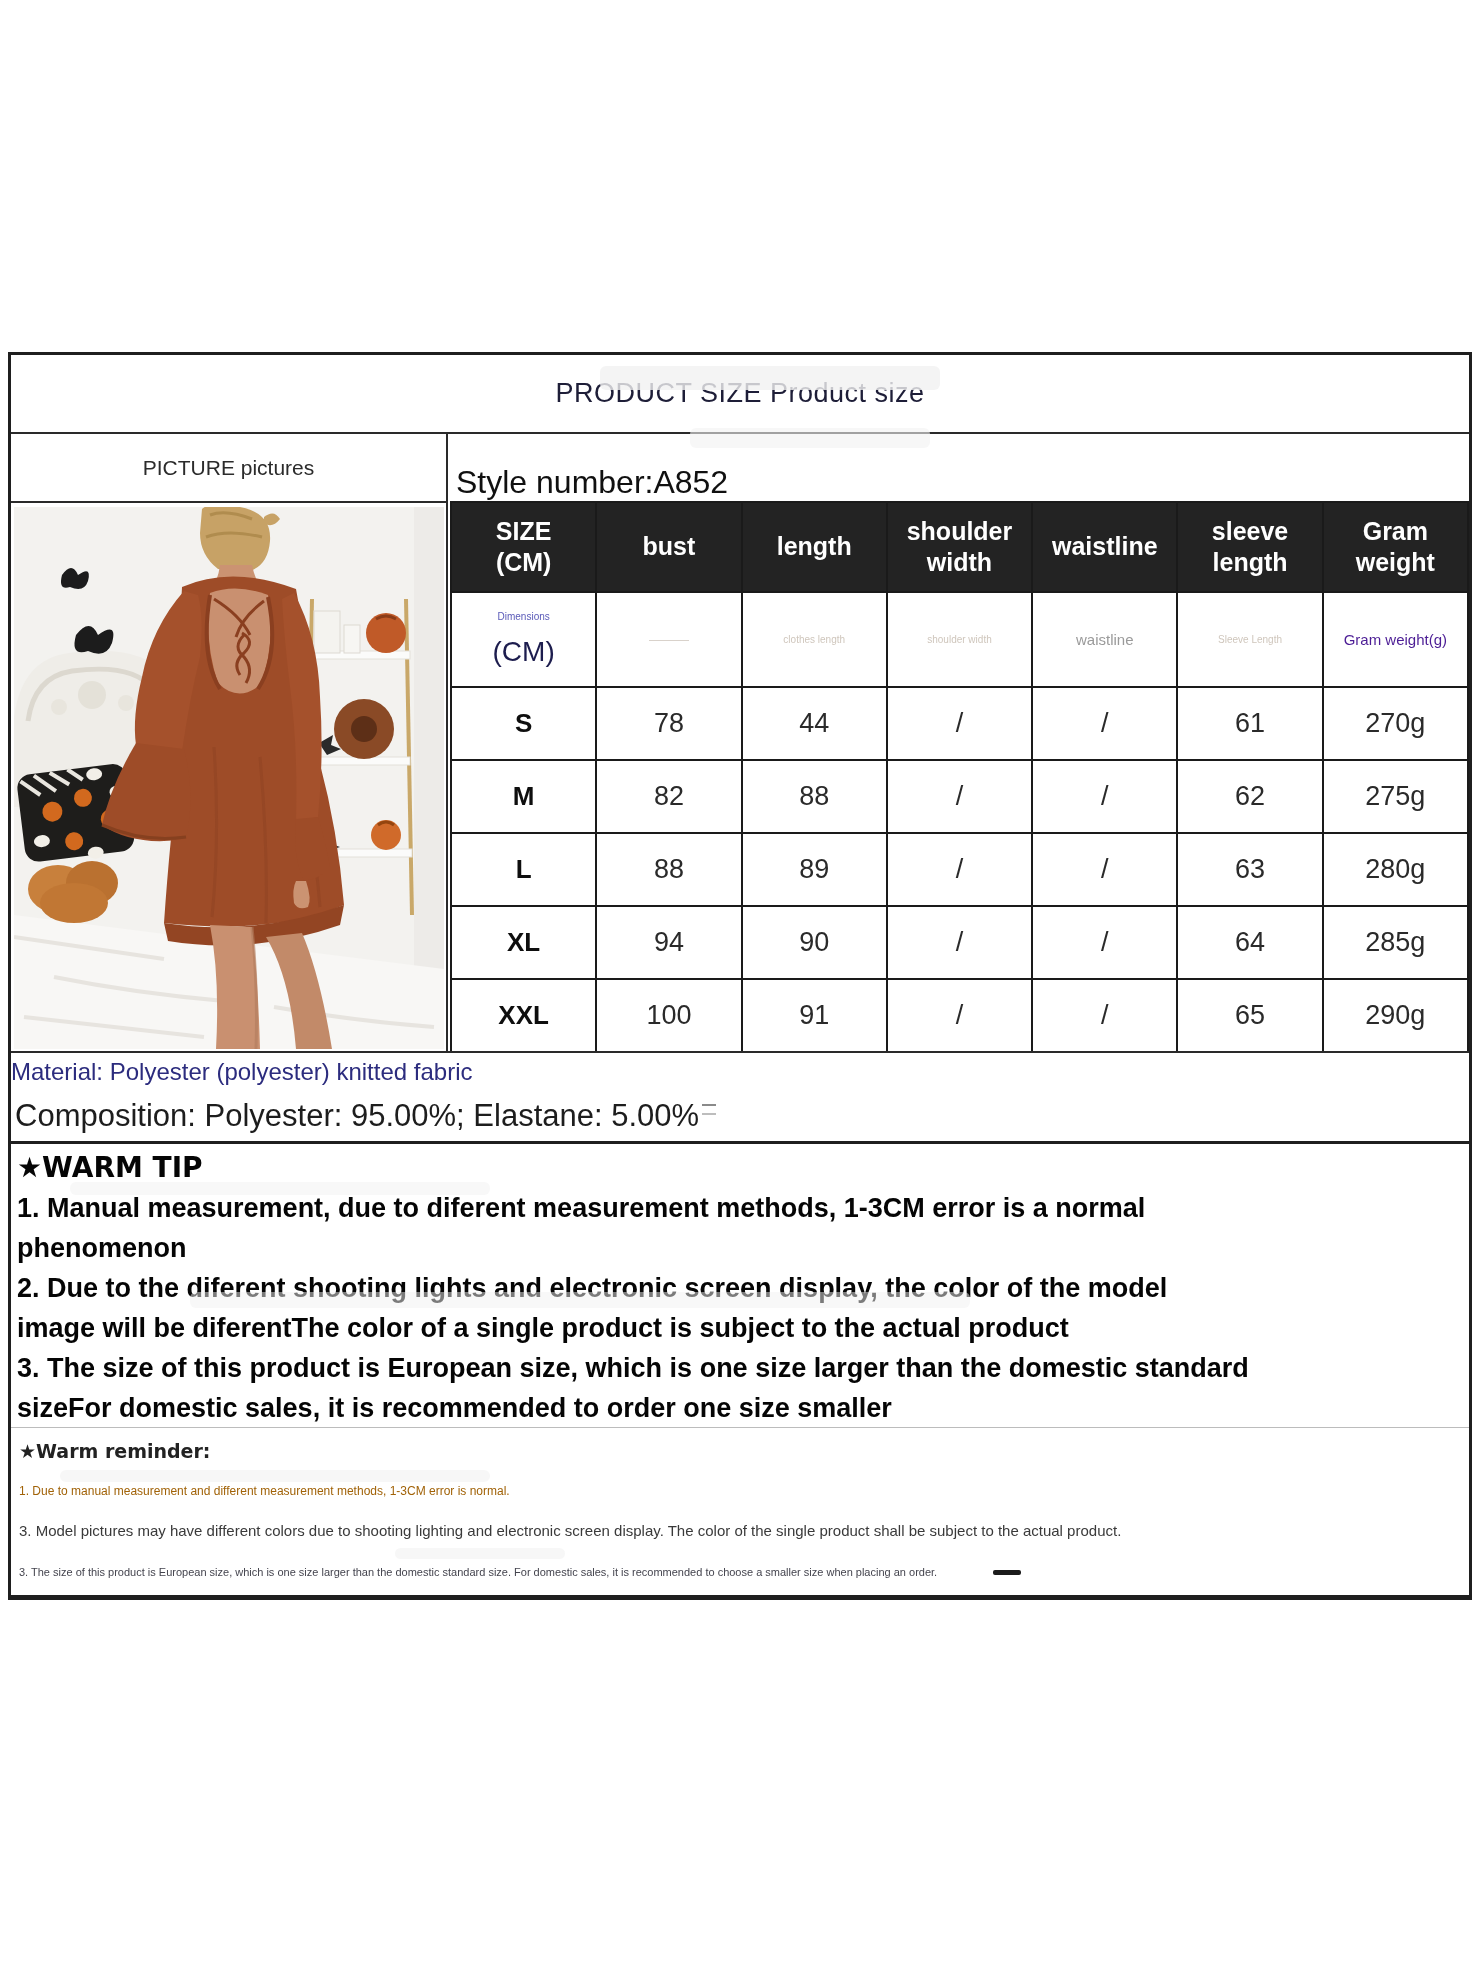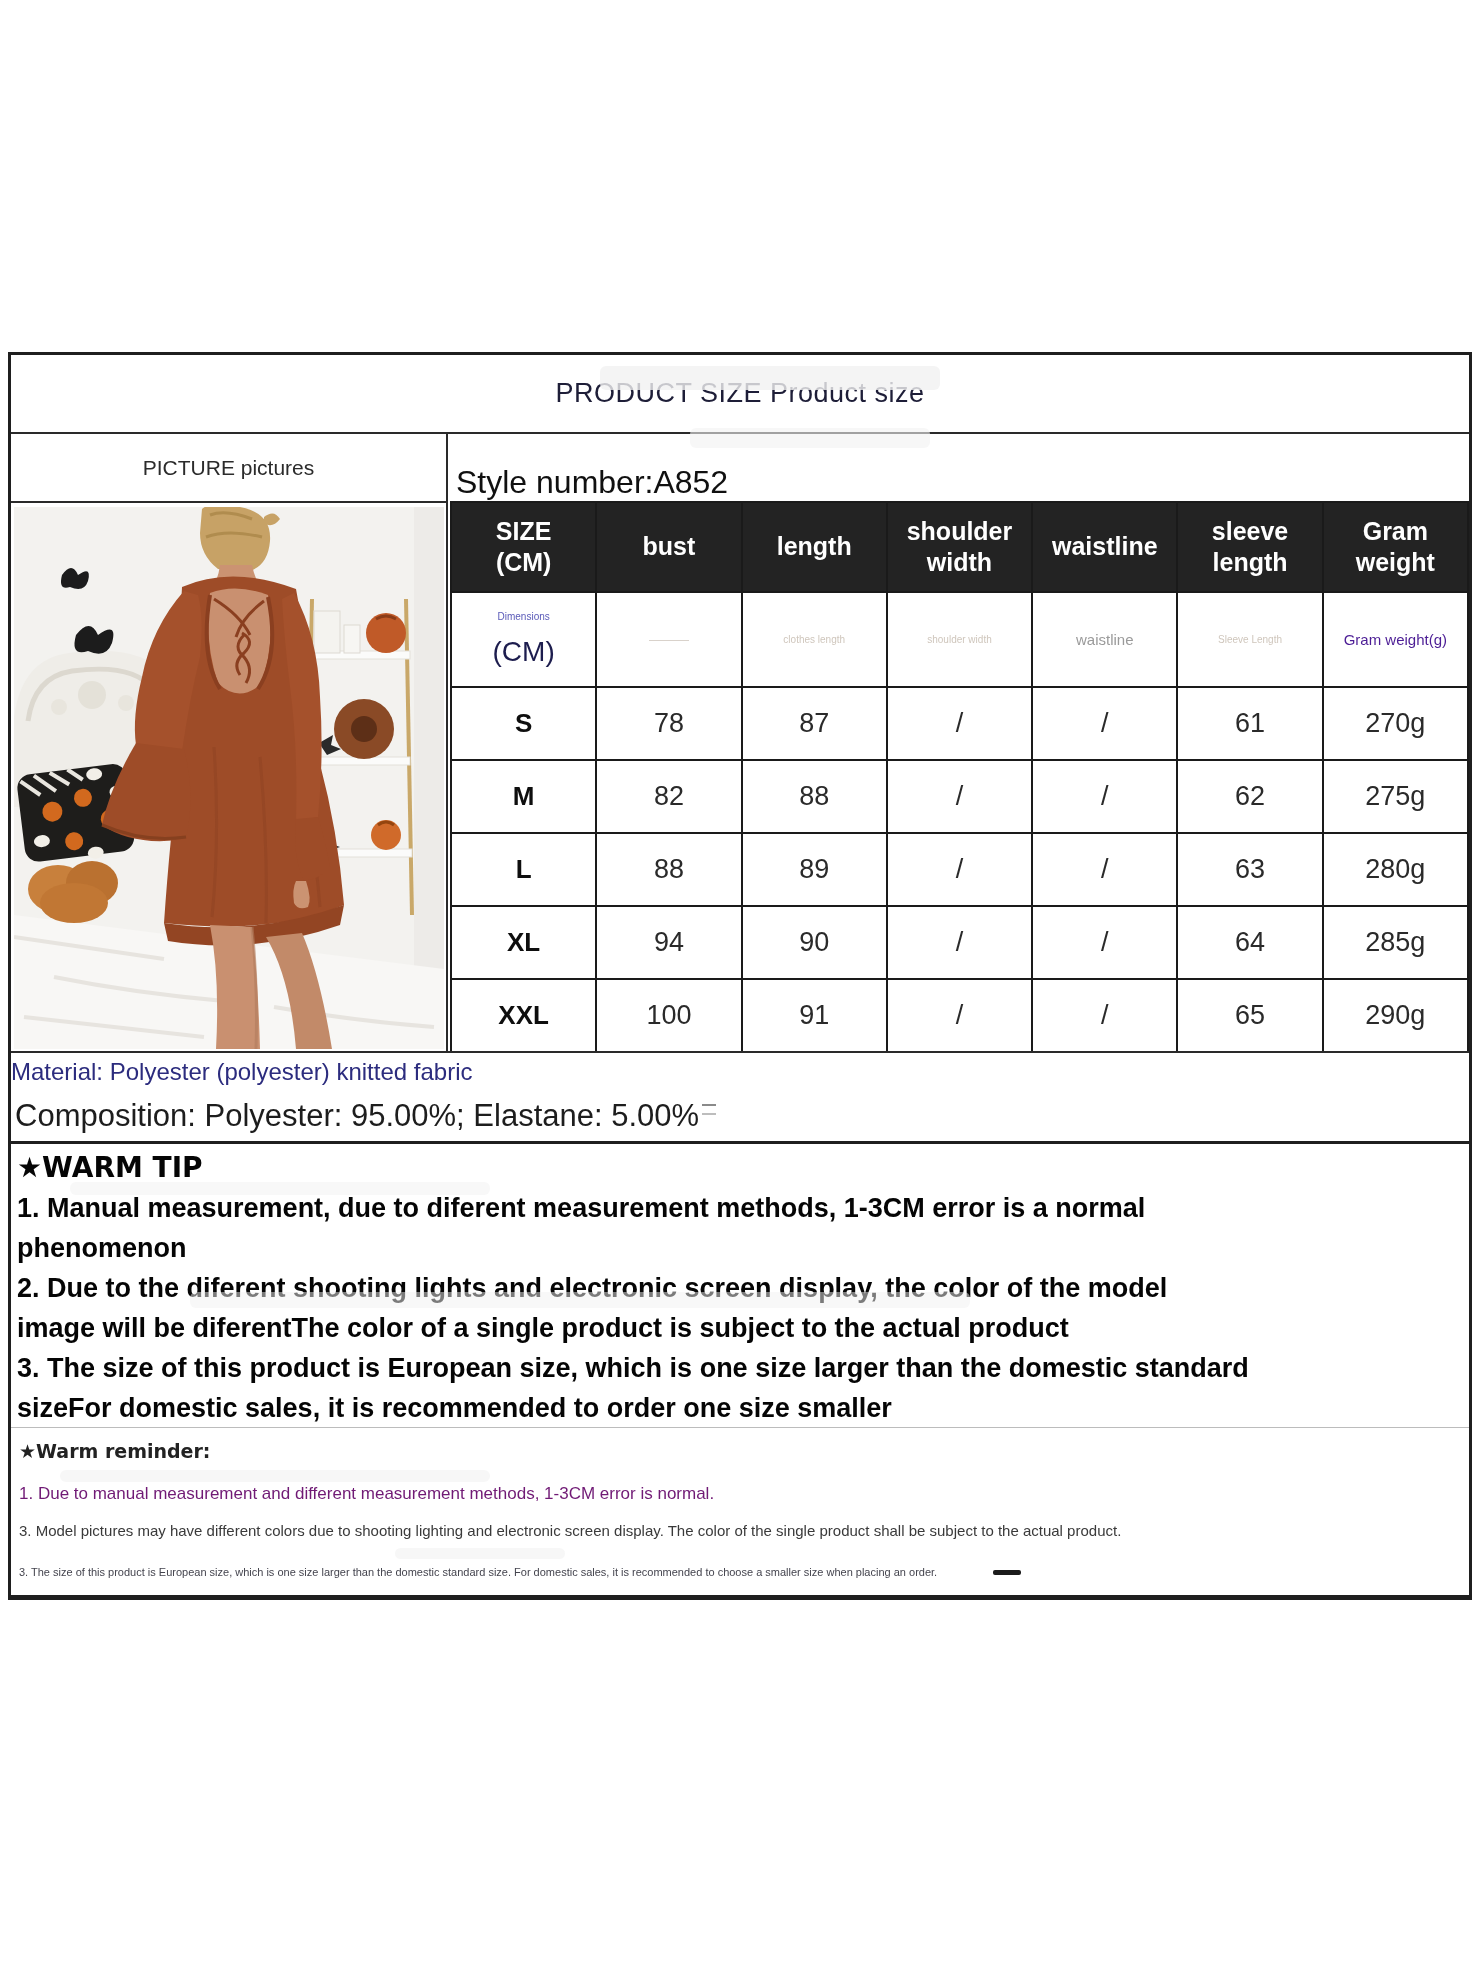--- a/index.html
+++ b/index.html
@@ -203,7 +203,7 @@
         <tr class="r">
           <td class="drow szlab">S</td>
           <td class="drow">78</td>
-          <td class="drow">87</td>
+          <td class="drow">44</td>
           <td class="drow">/</td>
           <td class="drow">/</td>
           <td class="drow">61</td>

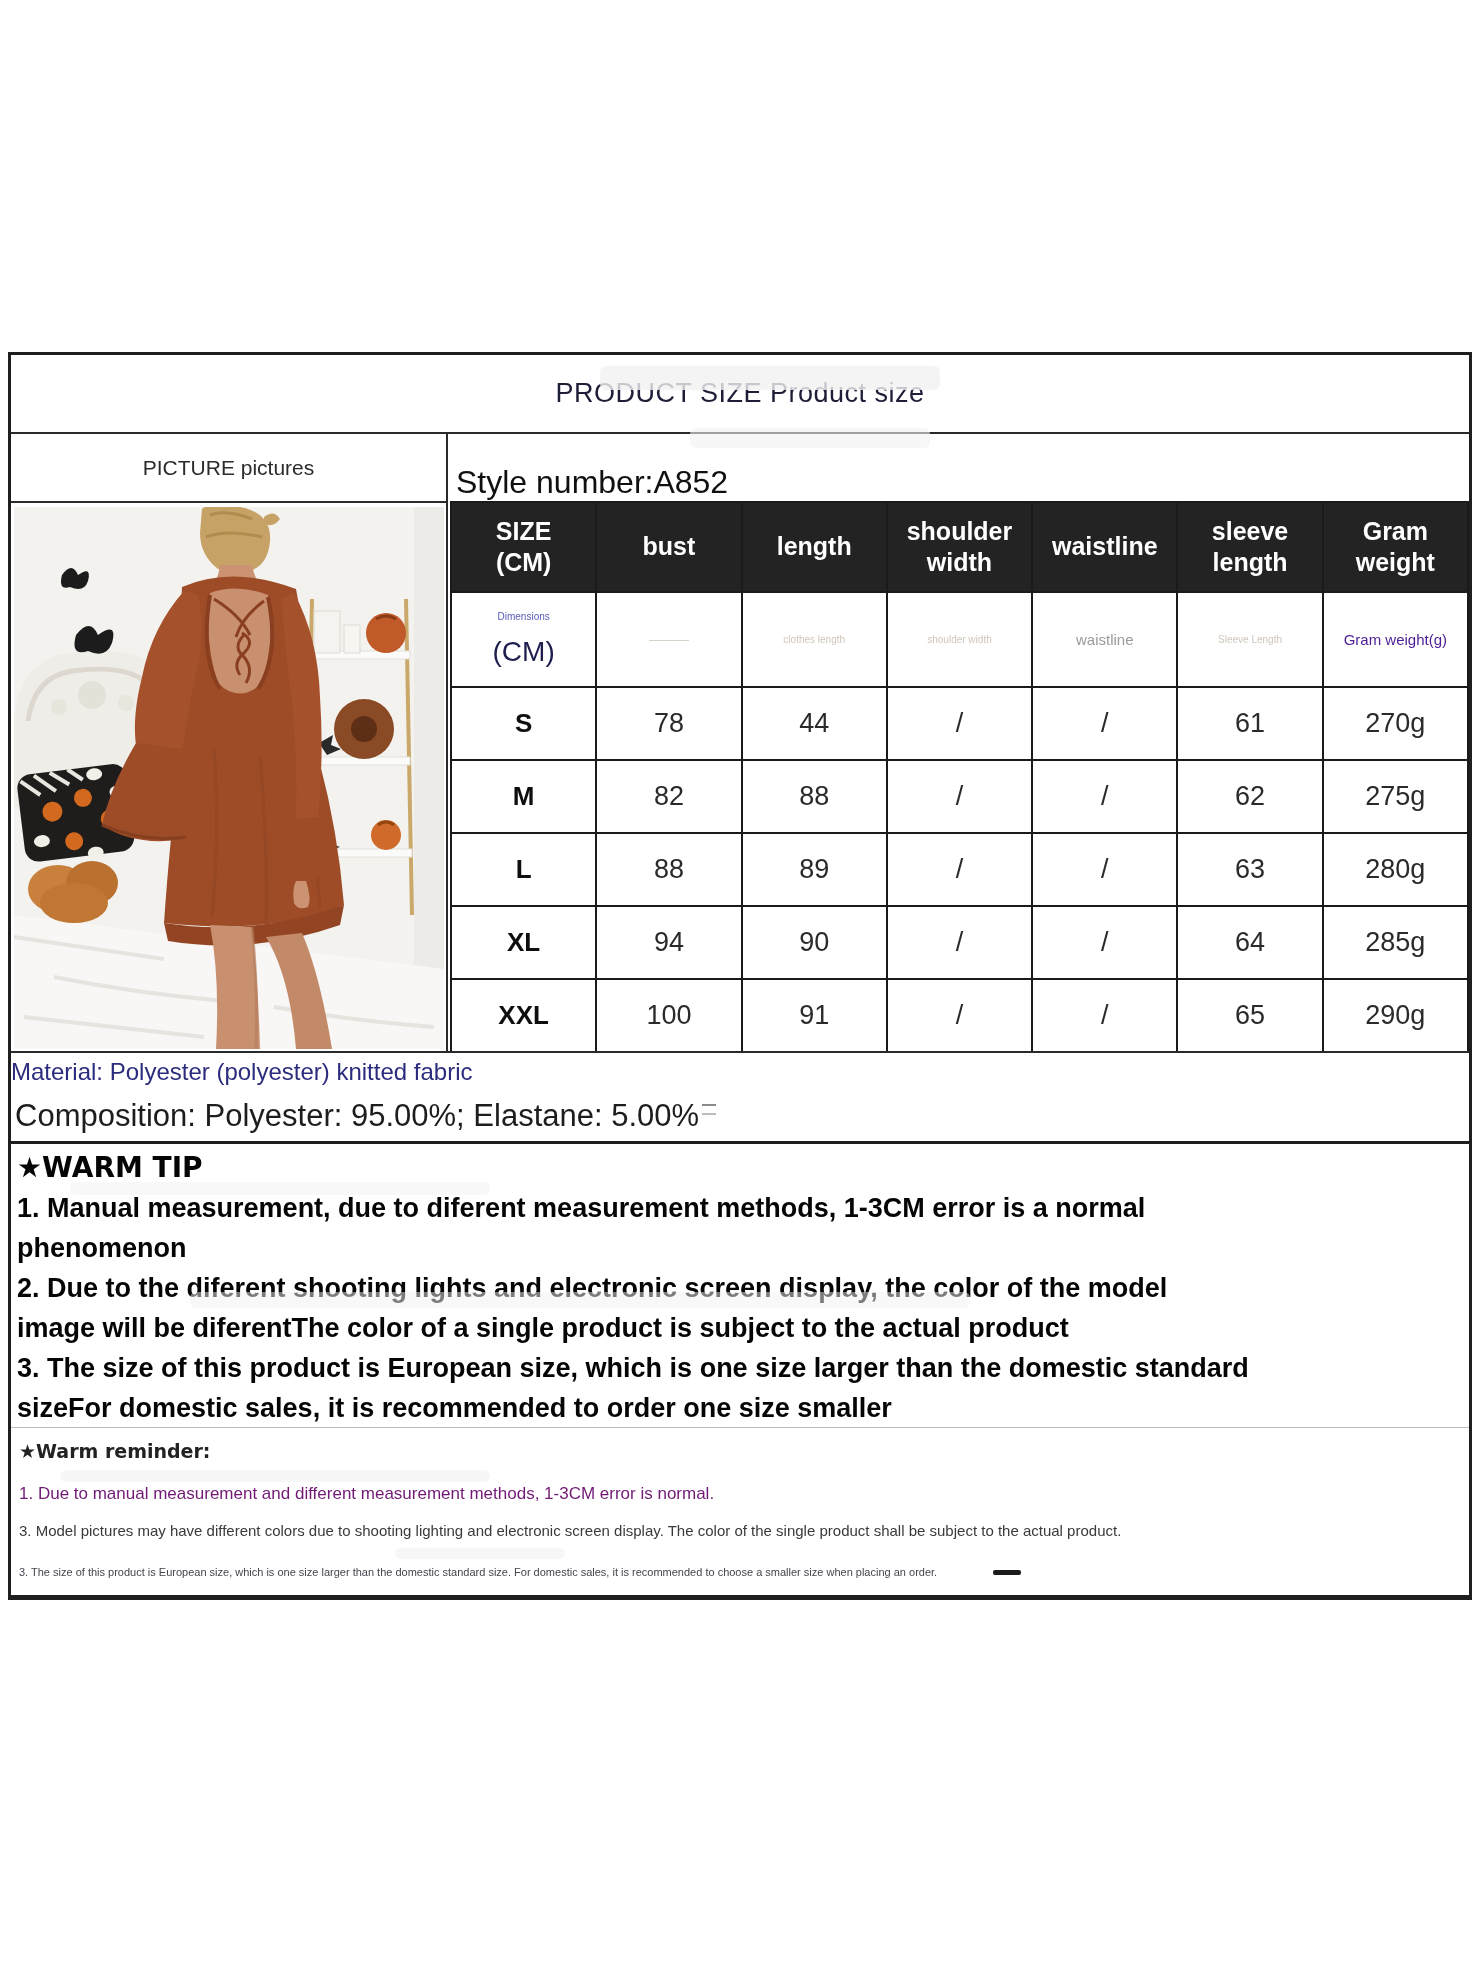--- a/index.html
+++ b/index.html
@@ -49,7 +49,7 @@
   
   .reminder-box{position:absolute;left:0;top:1072px;width:100%;height:168px;border-top:1px solid #bcbcbc;box-sizing:border-box;}
   .reminder-box .h{position:absolute;left:8px;top:12px;font-size:19px;font-weight:bold;color:#222222;}
-  .reminder-box .l1{position:absolute;left:8px;top:56px;font-size:17px;color:#701a75;}
+  .reminder-box .l1{position:absolute;left:8px;top:56px;font-size:12px;color:#a16207;}
   .reminder-box .l2{position:absolute;left:8px;top:94px;font-size:15px;color:#3a3a3a;}
   .reminder-box .l3{position:absolute;left:8px;top:138px;font-size:11px;color:#44444e;}
   .dash-mark{position:absolute;left:982px;top:142px;width:28px;height:5px;background:#1b1b1b;border-radius:2px;}

